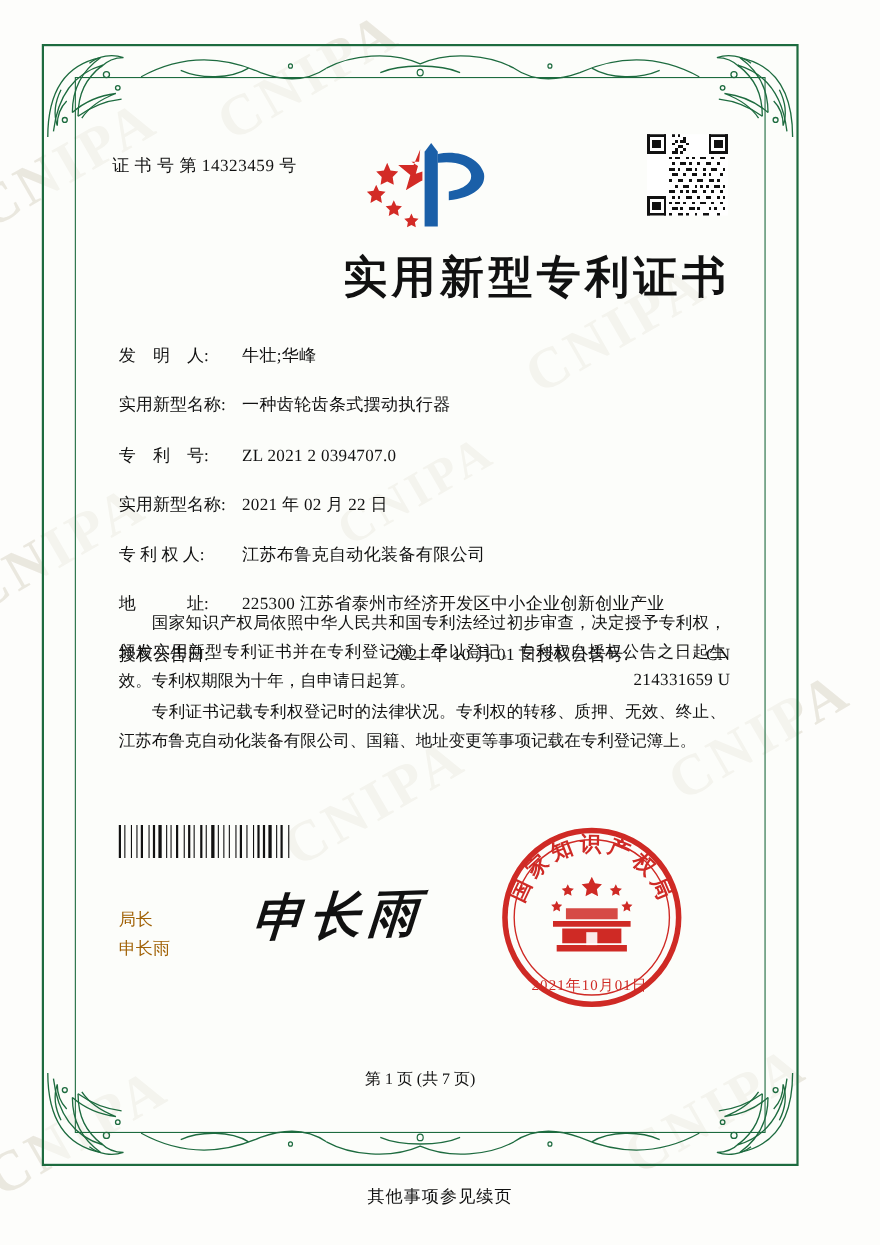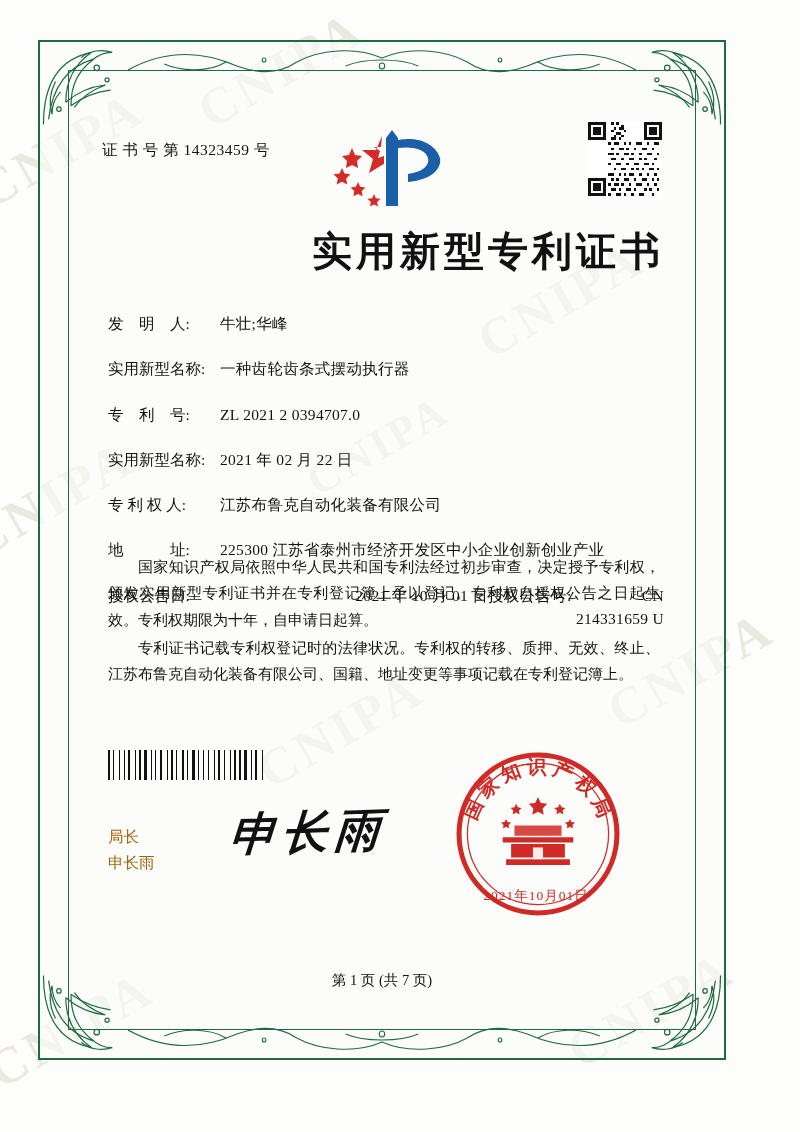--- a/index.html
+++ b/index.html
@@ -632,6 +632,7 @@
     </div>
   </div>
 
+  <div class="footer-note">其他事项参见续页</div>
 
 </div>
 

